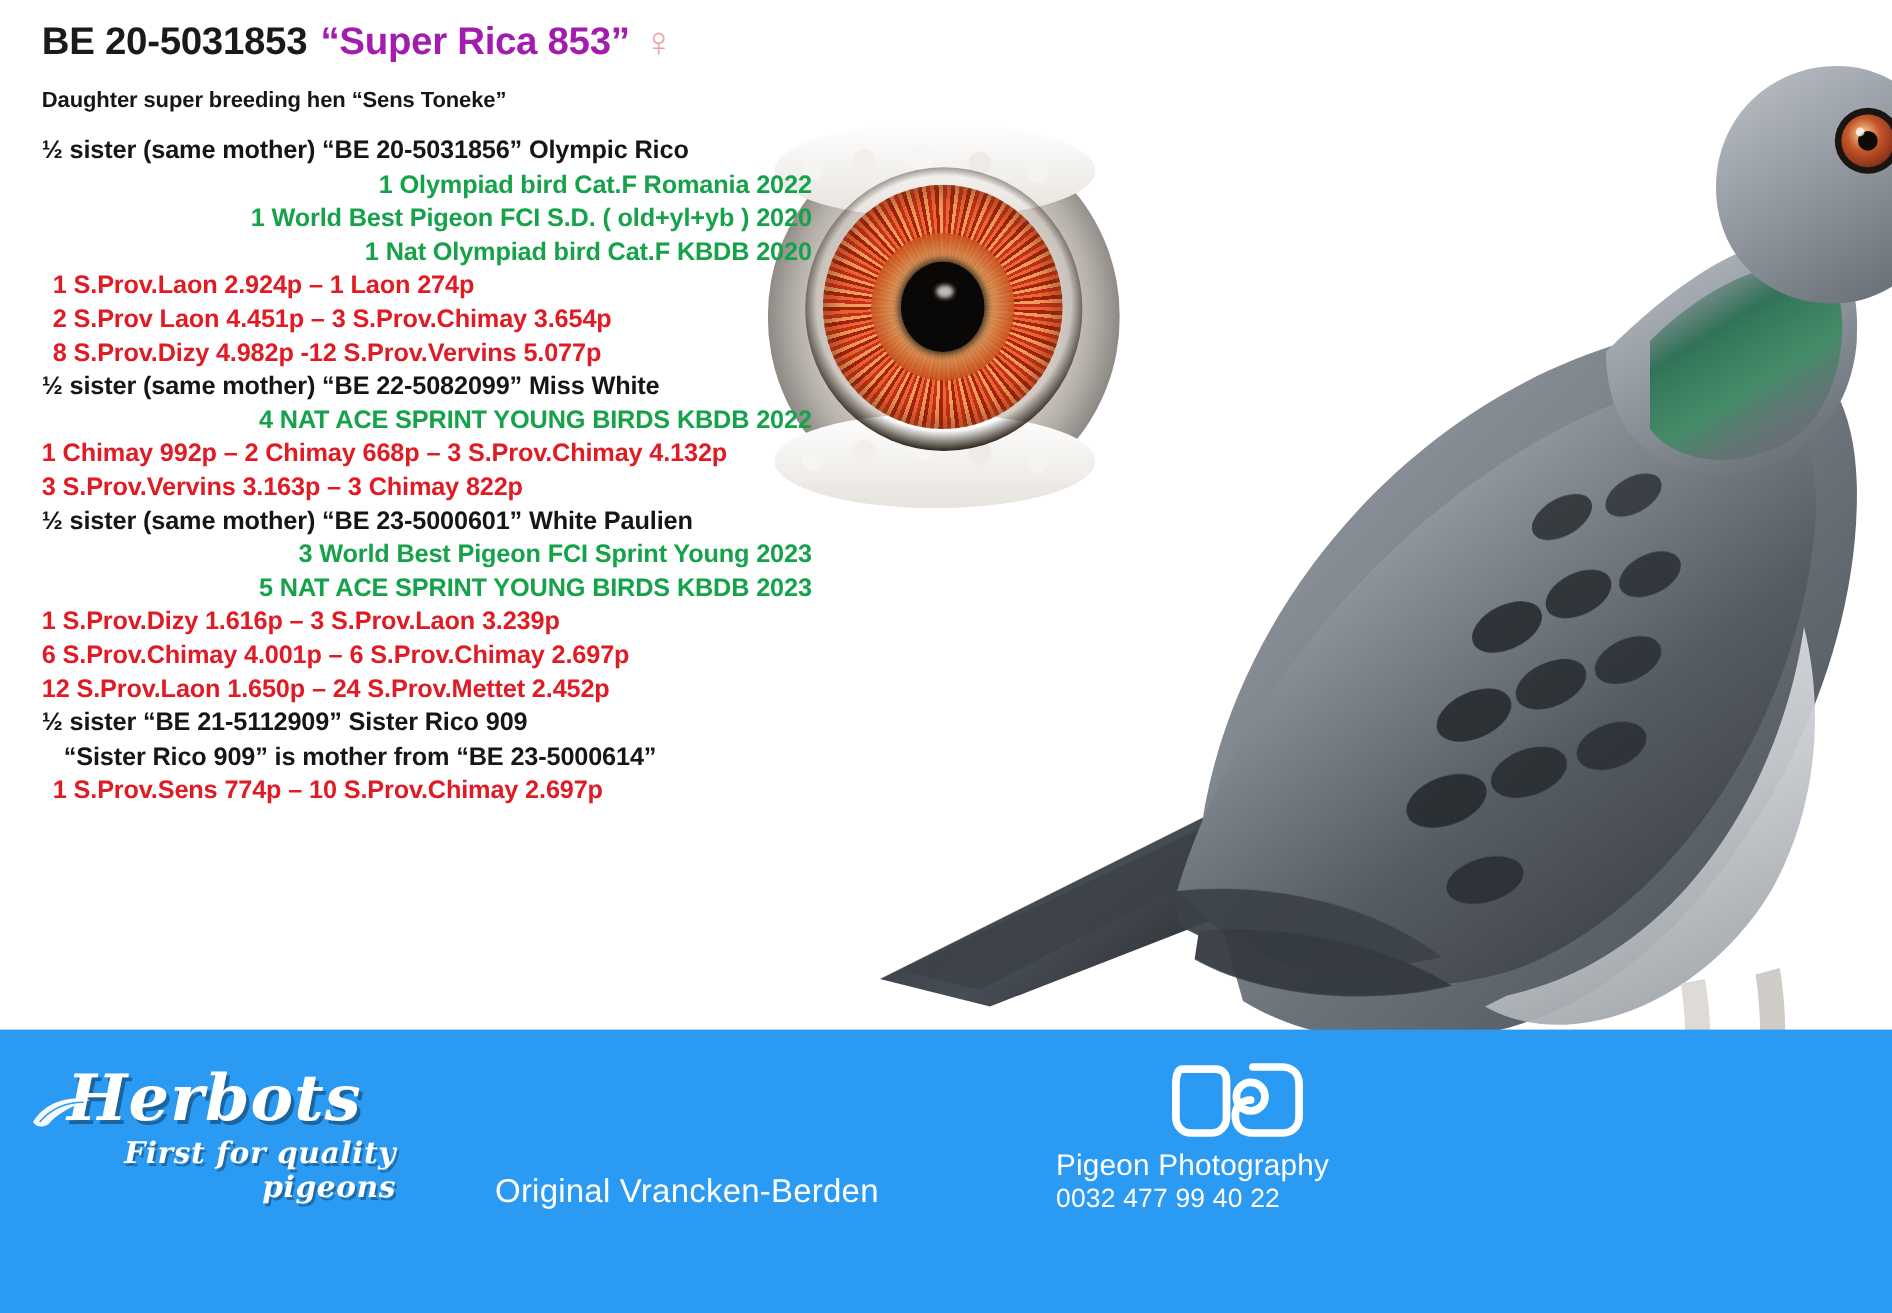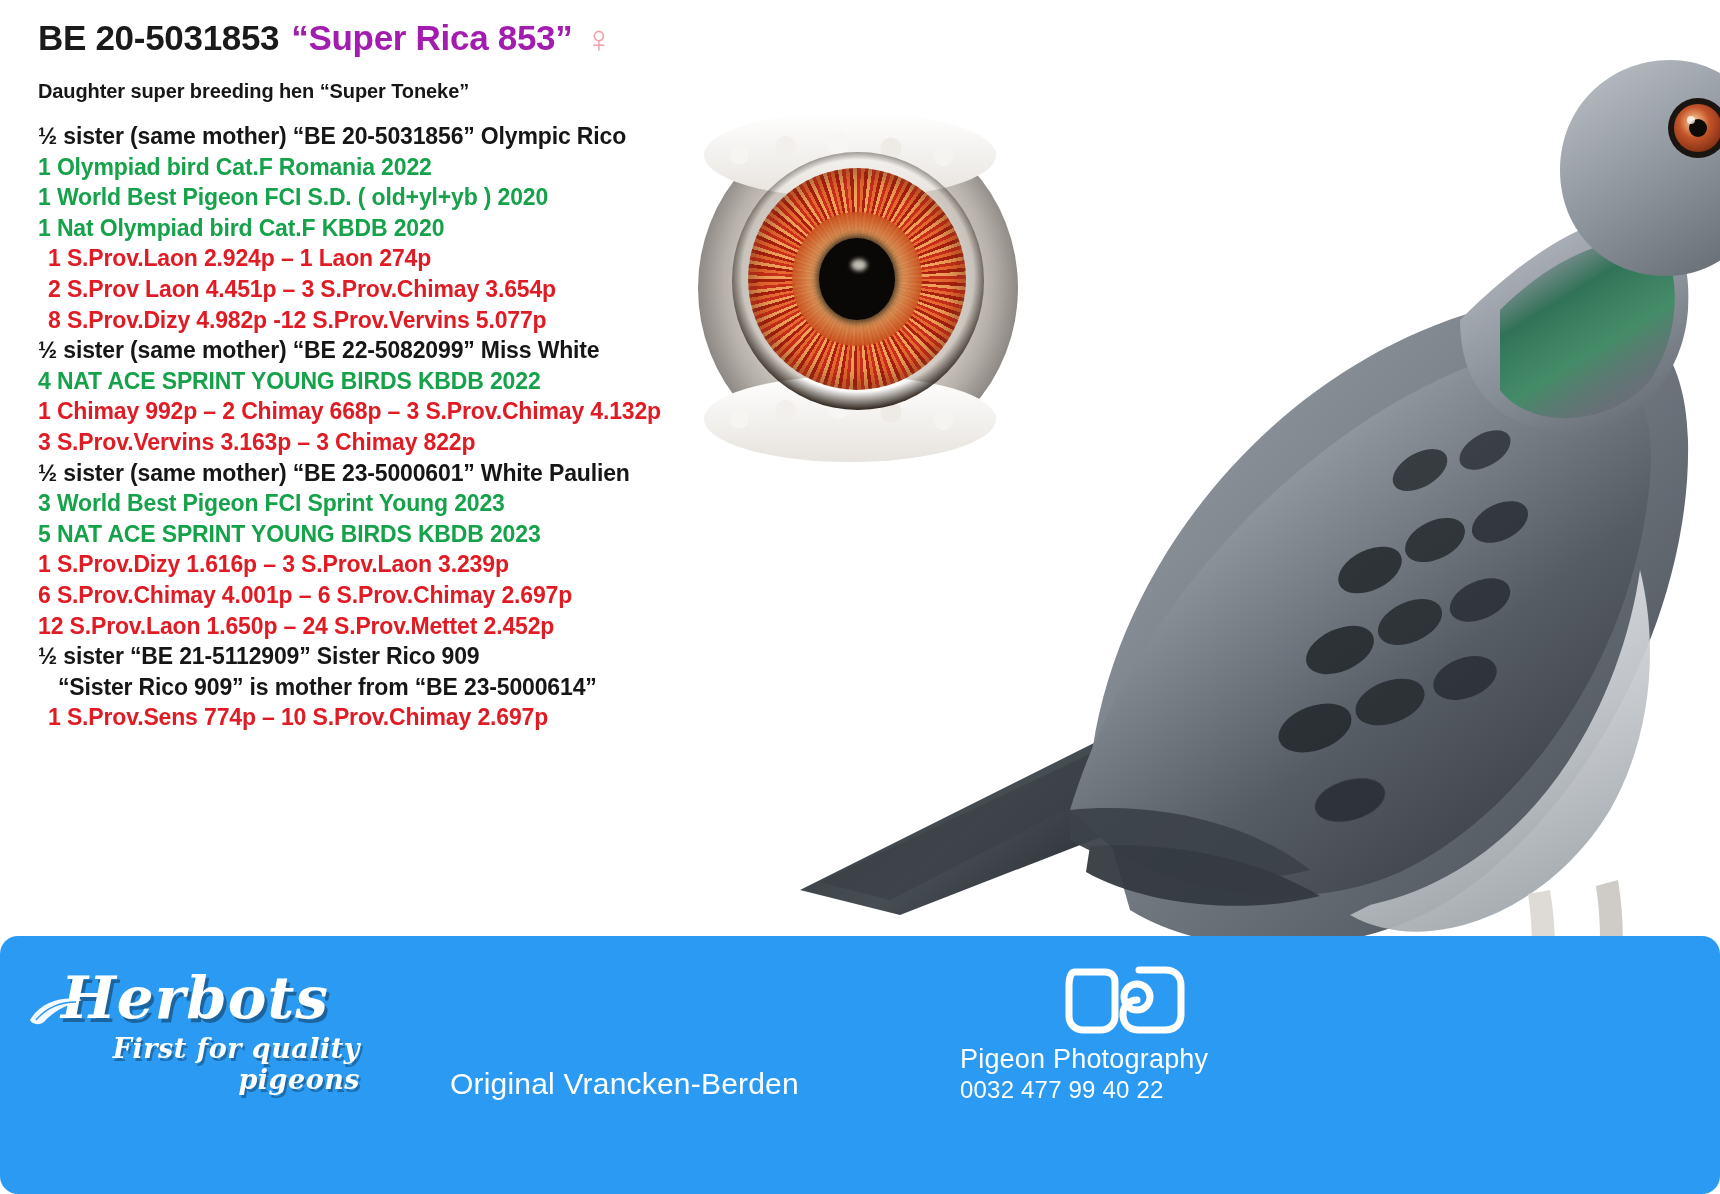--- a/index.html
+++ b/index.html
@@ -412,7 +412,7 @@
     <span class="sex-symbol">♀</span>
   </div>
 
-  <div class="subtitle">Daughter super breeding hen “Super Toneke”</div>
+  <div class="subtitle">Daughter super breeding hen “Sens Toneke”</div>
 
   <div class="line-list" id="line-list">
       <div class="ped-line c-black ind-0">½ sister (same mother) “BE 20-5031856” Olympic Rico</div>

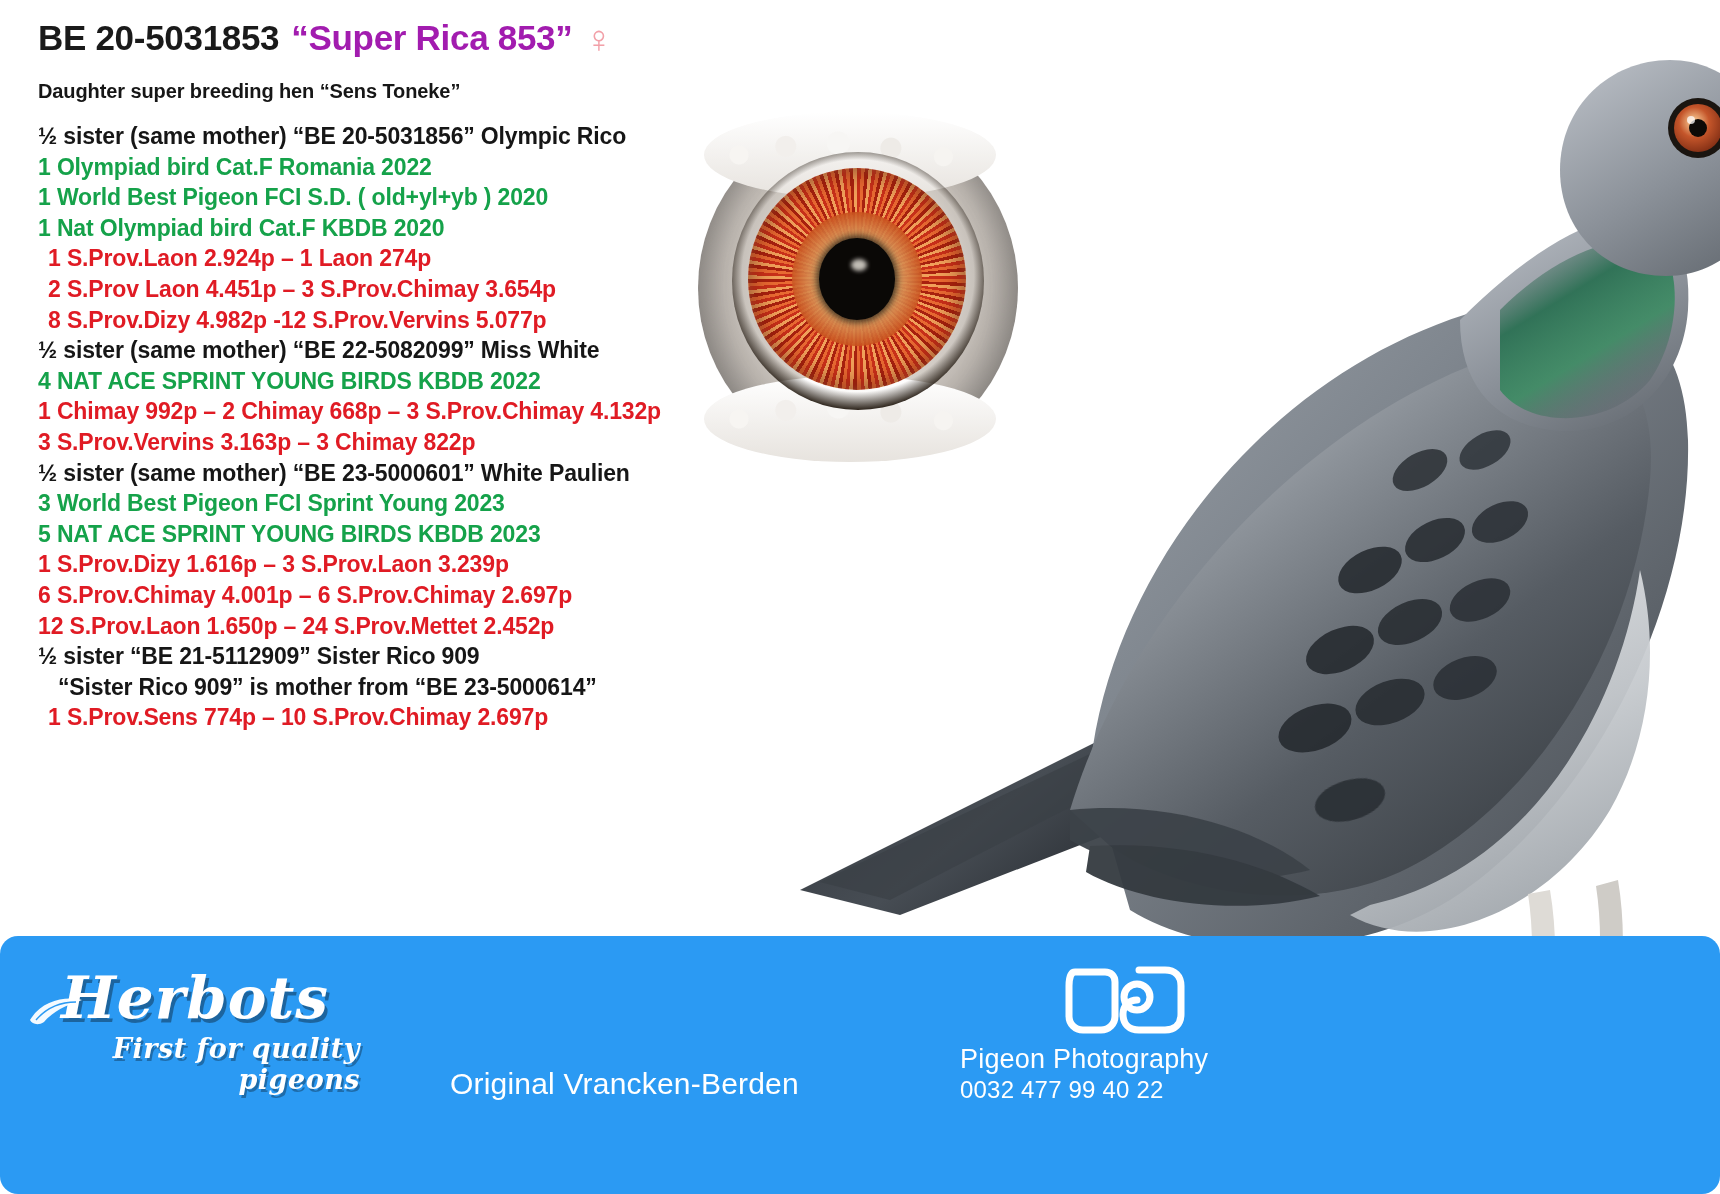--- a/index.html
+++ b/index.html
@@ -71,7 +71,7 @@
     white-space: nowrap;
   }
   .c-black { color: #161616; }
-  .c-green { color: #15a24a; }
+  .c-green { color: #15a24a; text-align: right; }
   .c-red   { color: #e01b24; }
 
   .ind-0 { padding-left: 0px; }

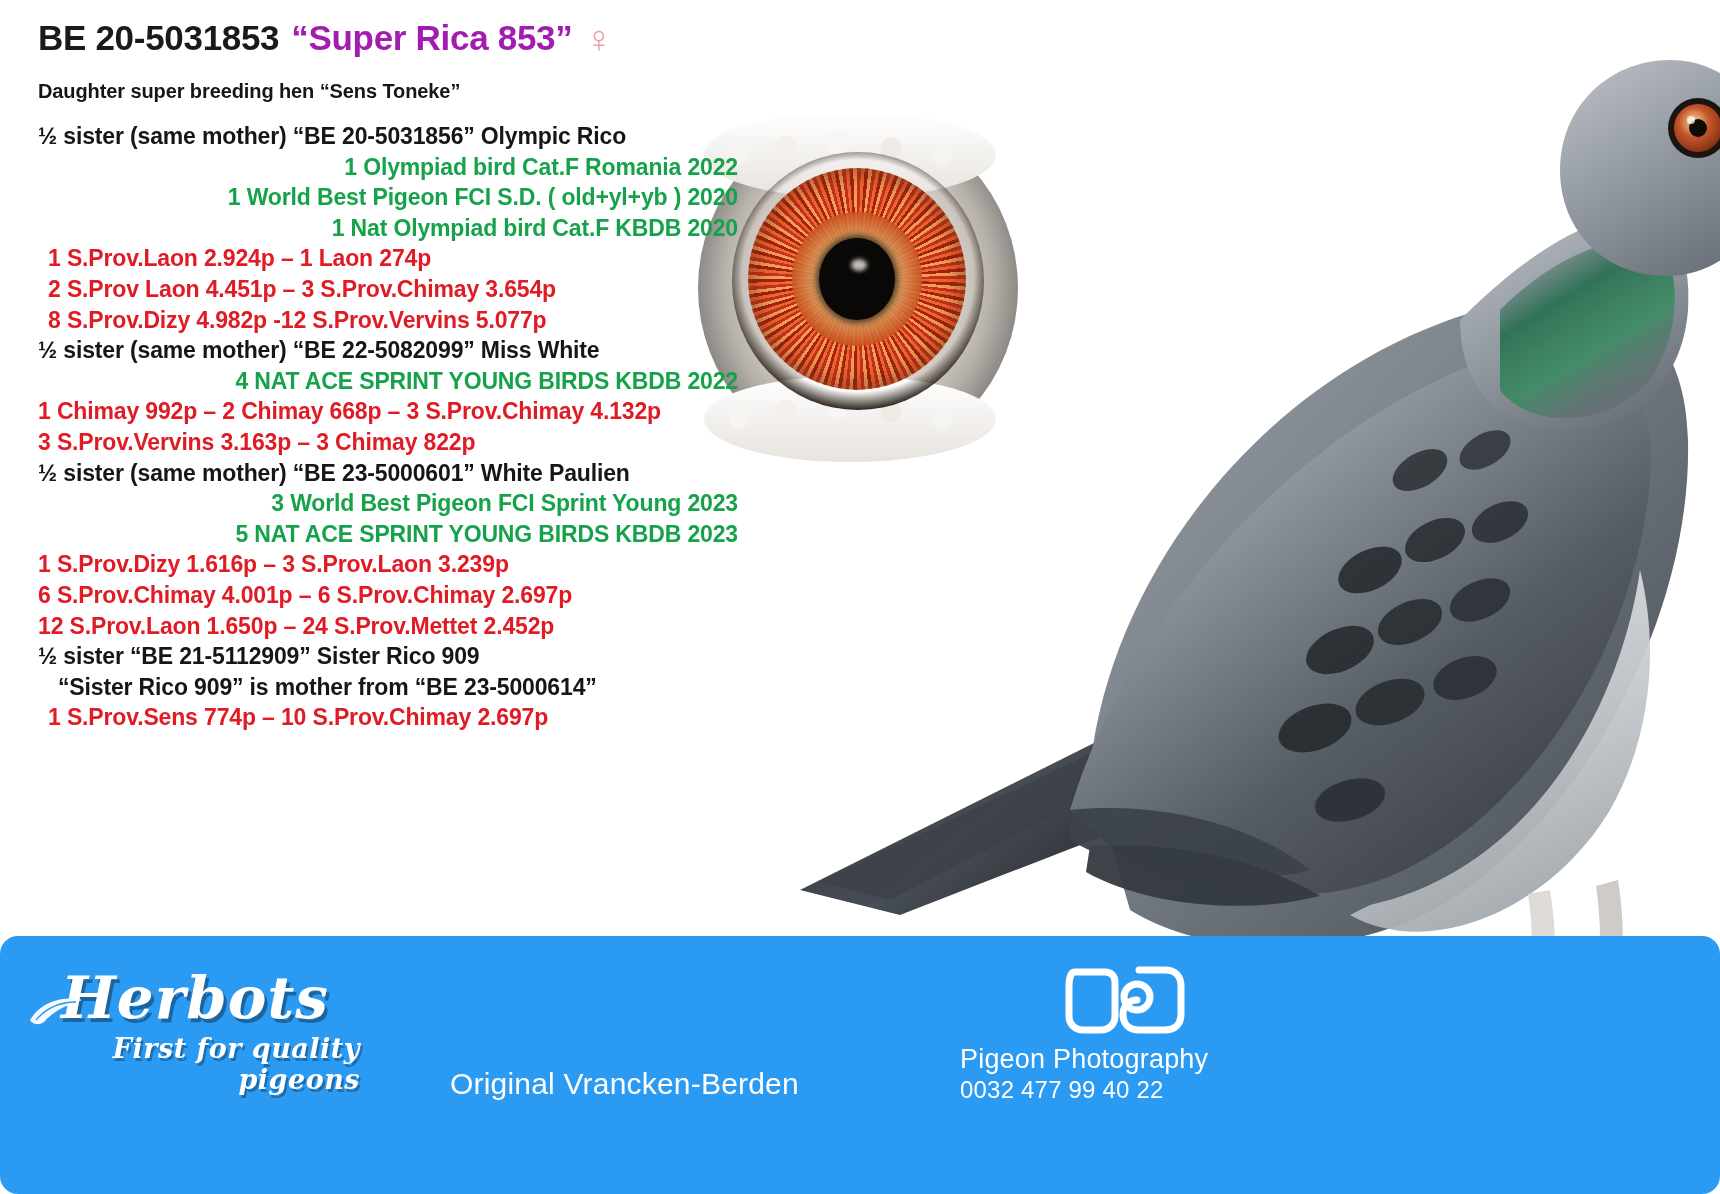--- a/index.html
+++ b/index.html
@@ -188,7 +188,6 @@
     width: 1720px;
     height: 258px;
     background: #2b9af3;
-    border-radius: 18px;
   }
   .herbots {
     position: absolute;

